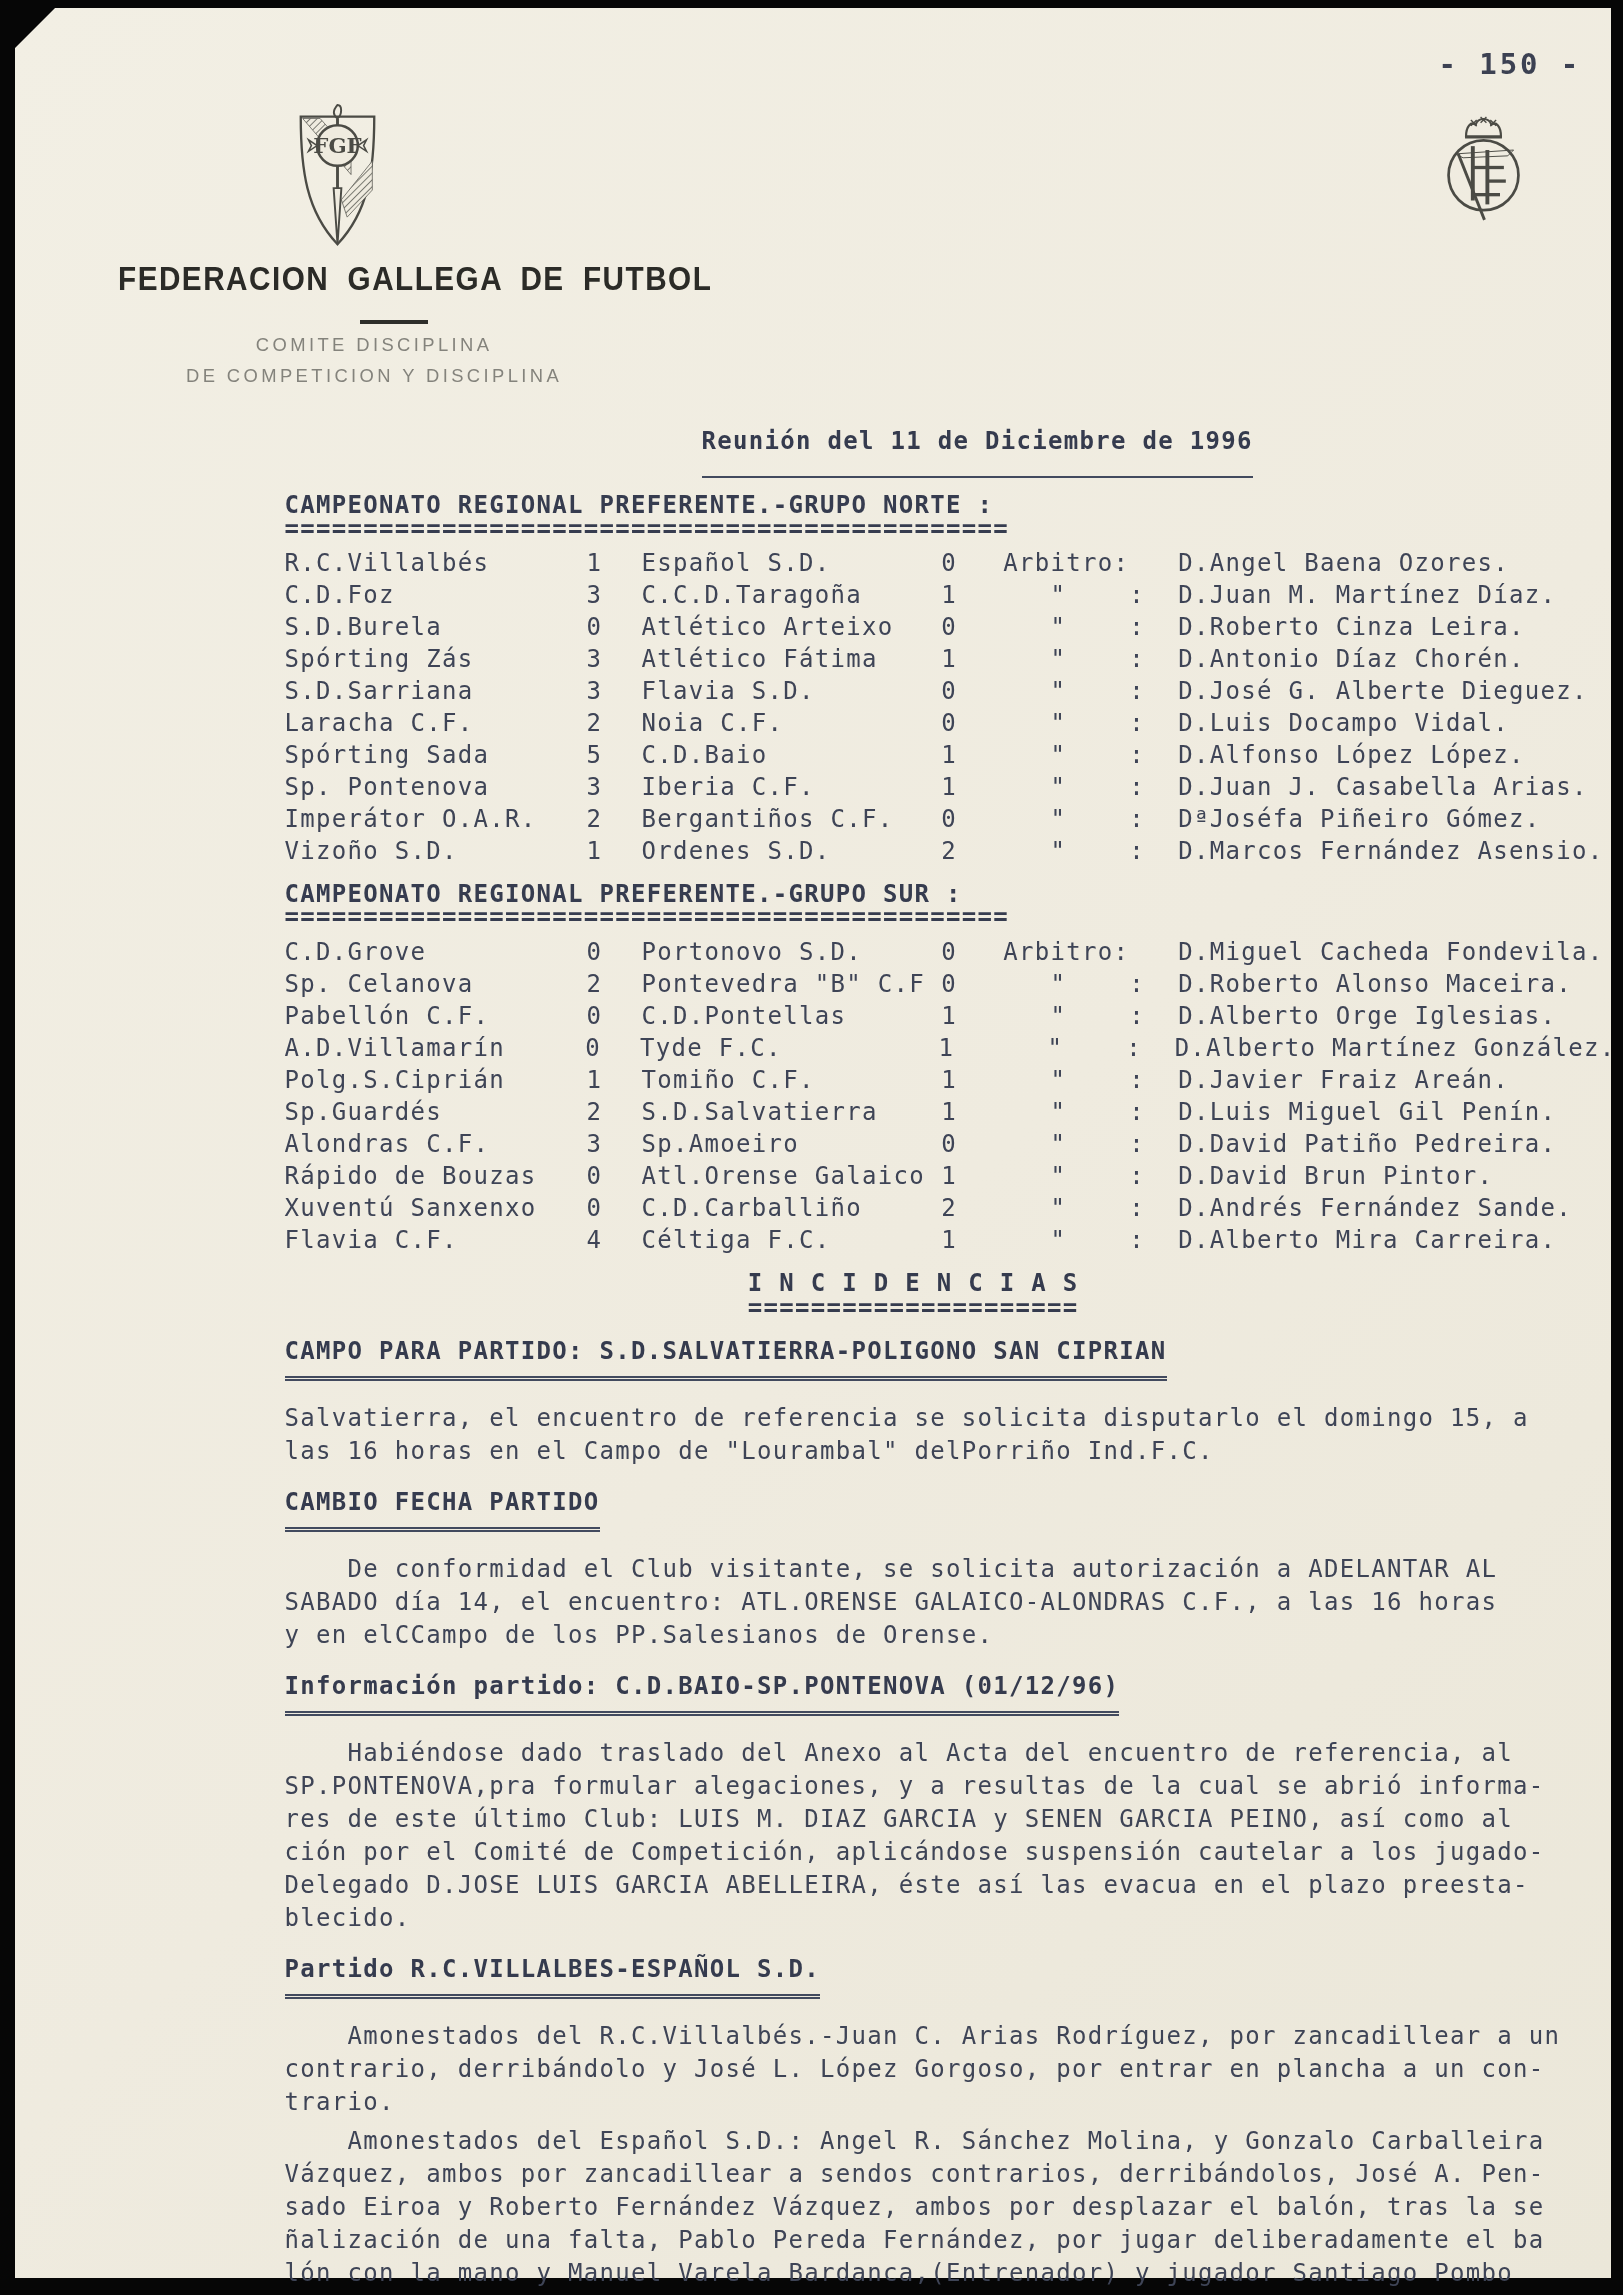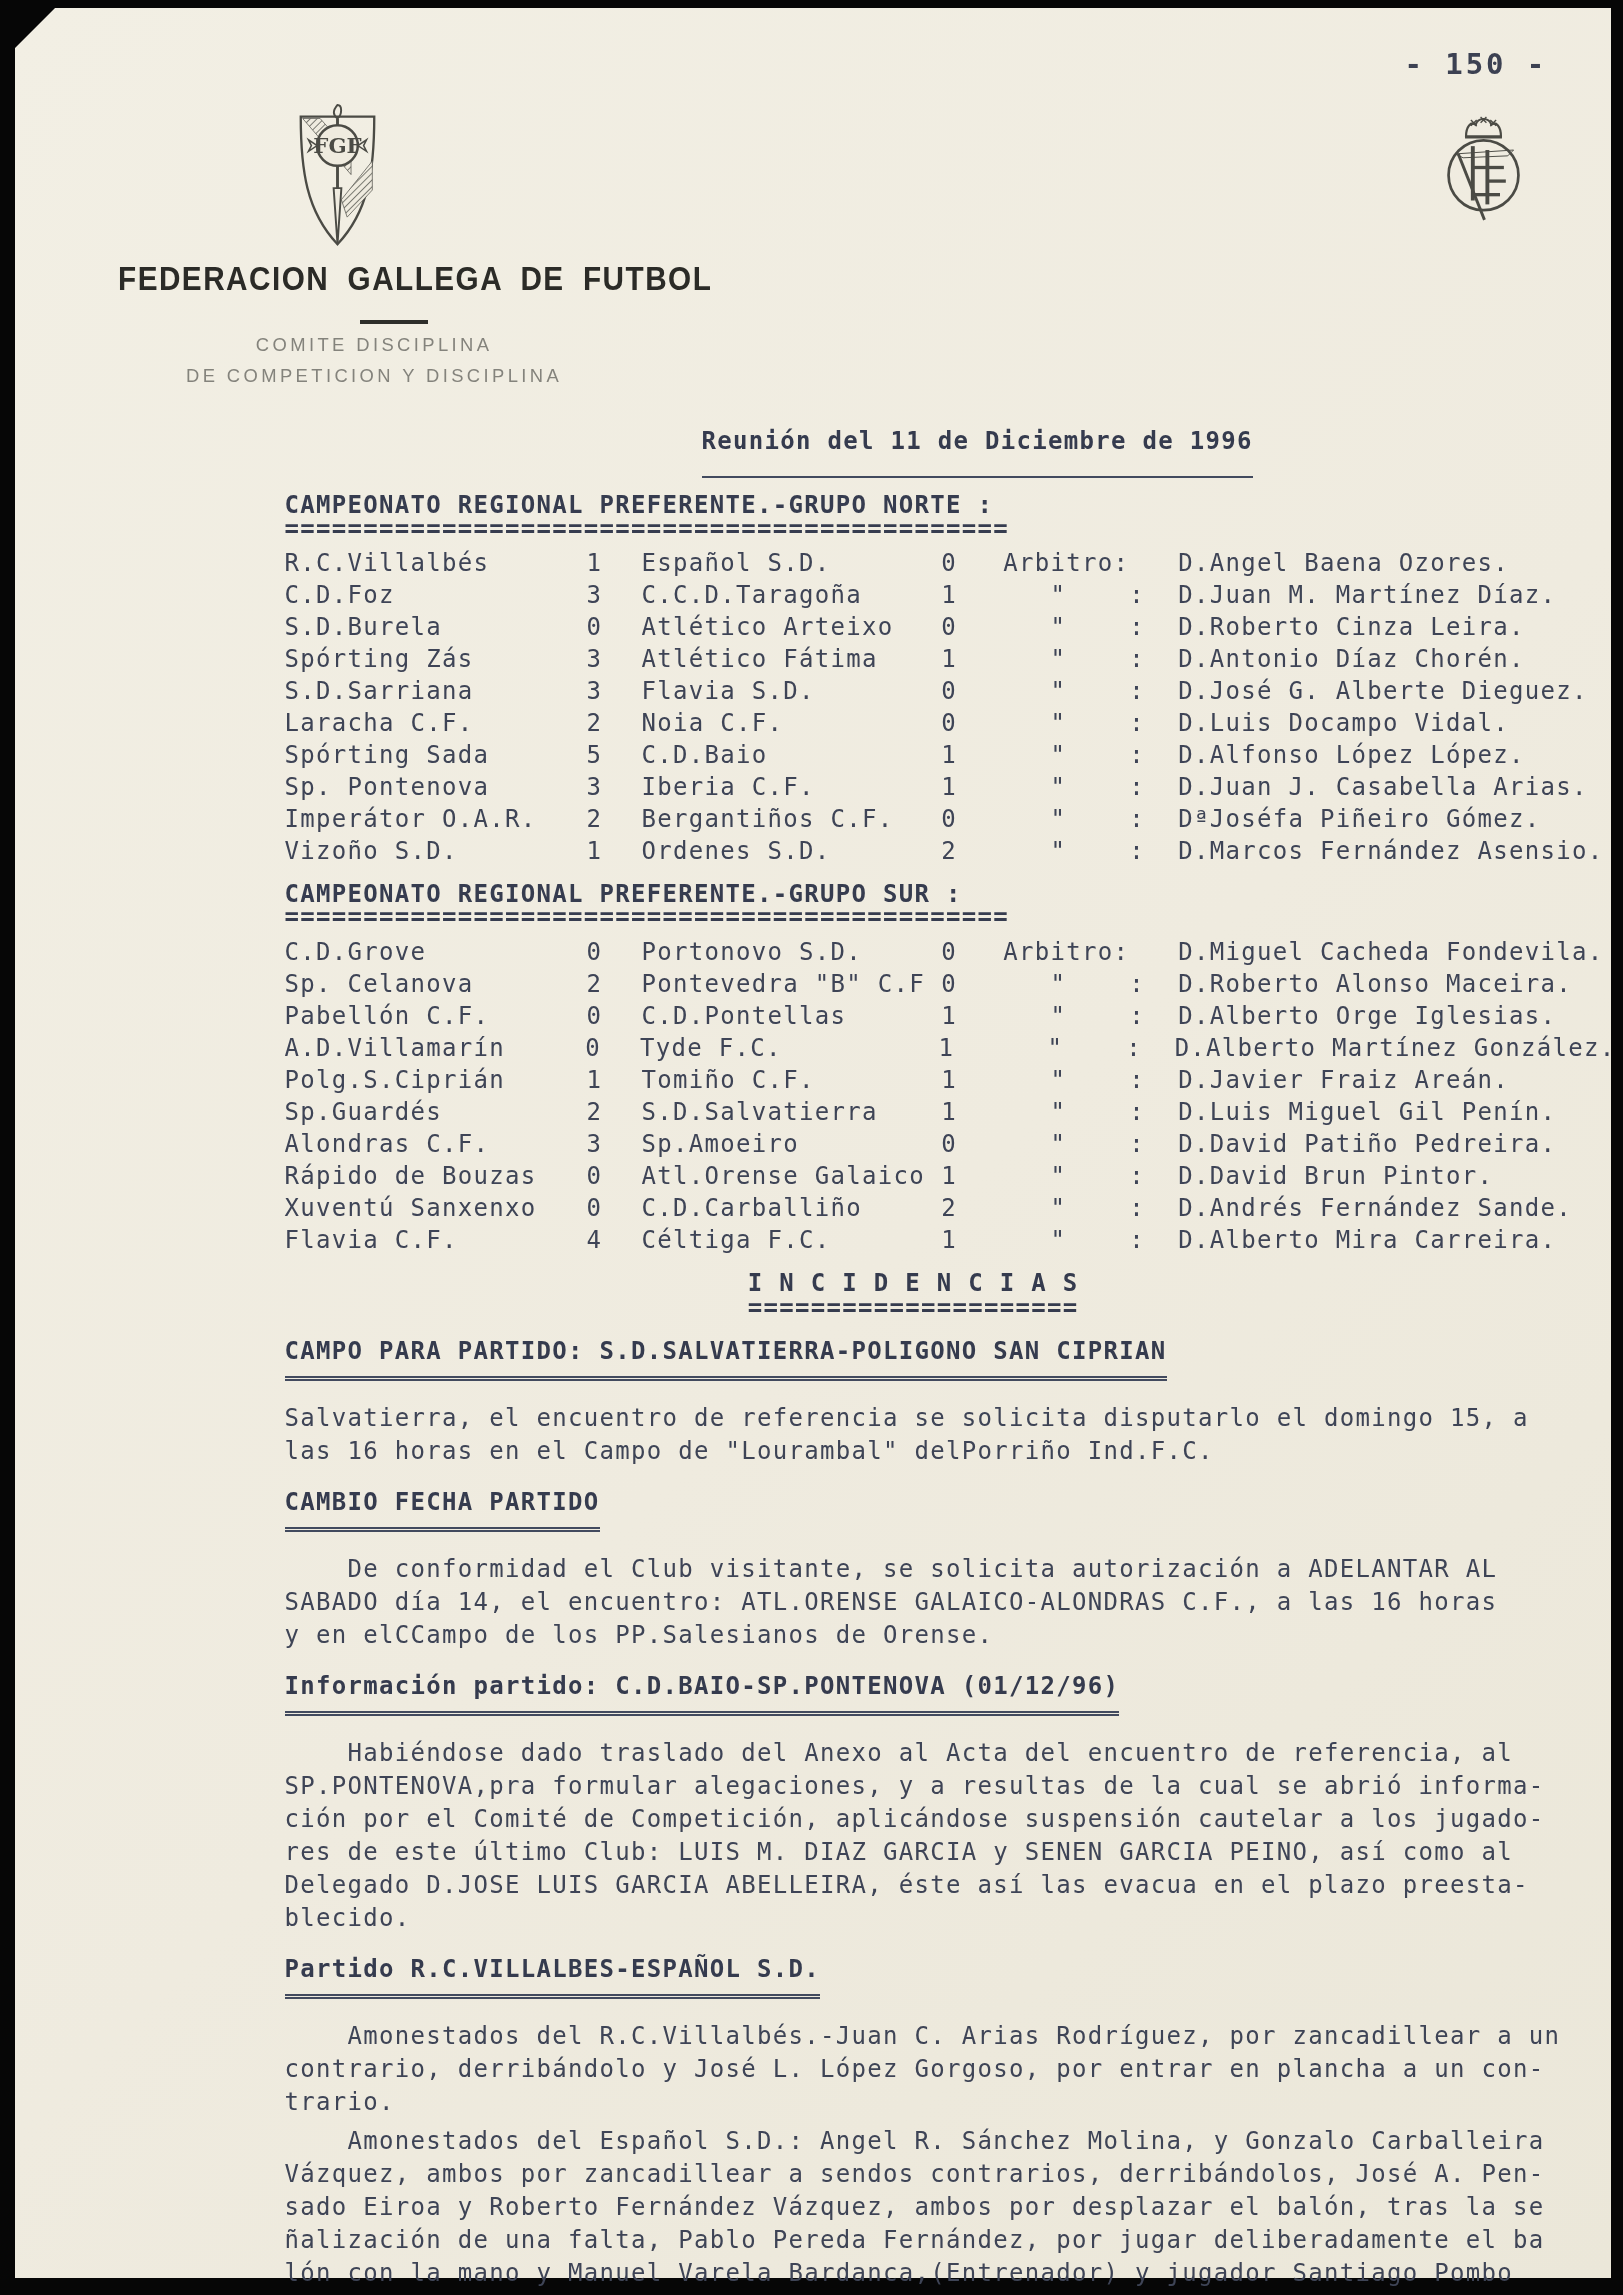--- a/index.html
+++ b/index.html
@@ -37,7 +37,7 @@
   .com1{top:326px;}
   .com2{top:357px;}
   .page-number{
-    position:absolute;left:1390px;top:39px;
+    position:absolute;left:1424px;top:39px;
     font-size:29px;letter-spacing:2.9px;color:#3c4152;font-weight:700;white-space:pre;
   }
   .rfef-crest{position:absolute;left:1419px;top:103px;}

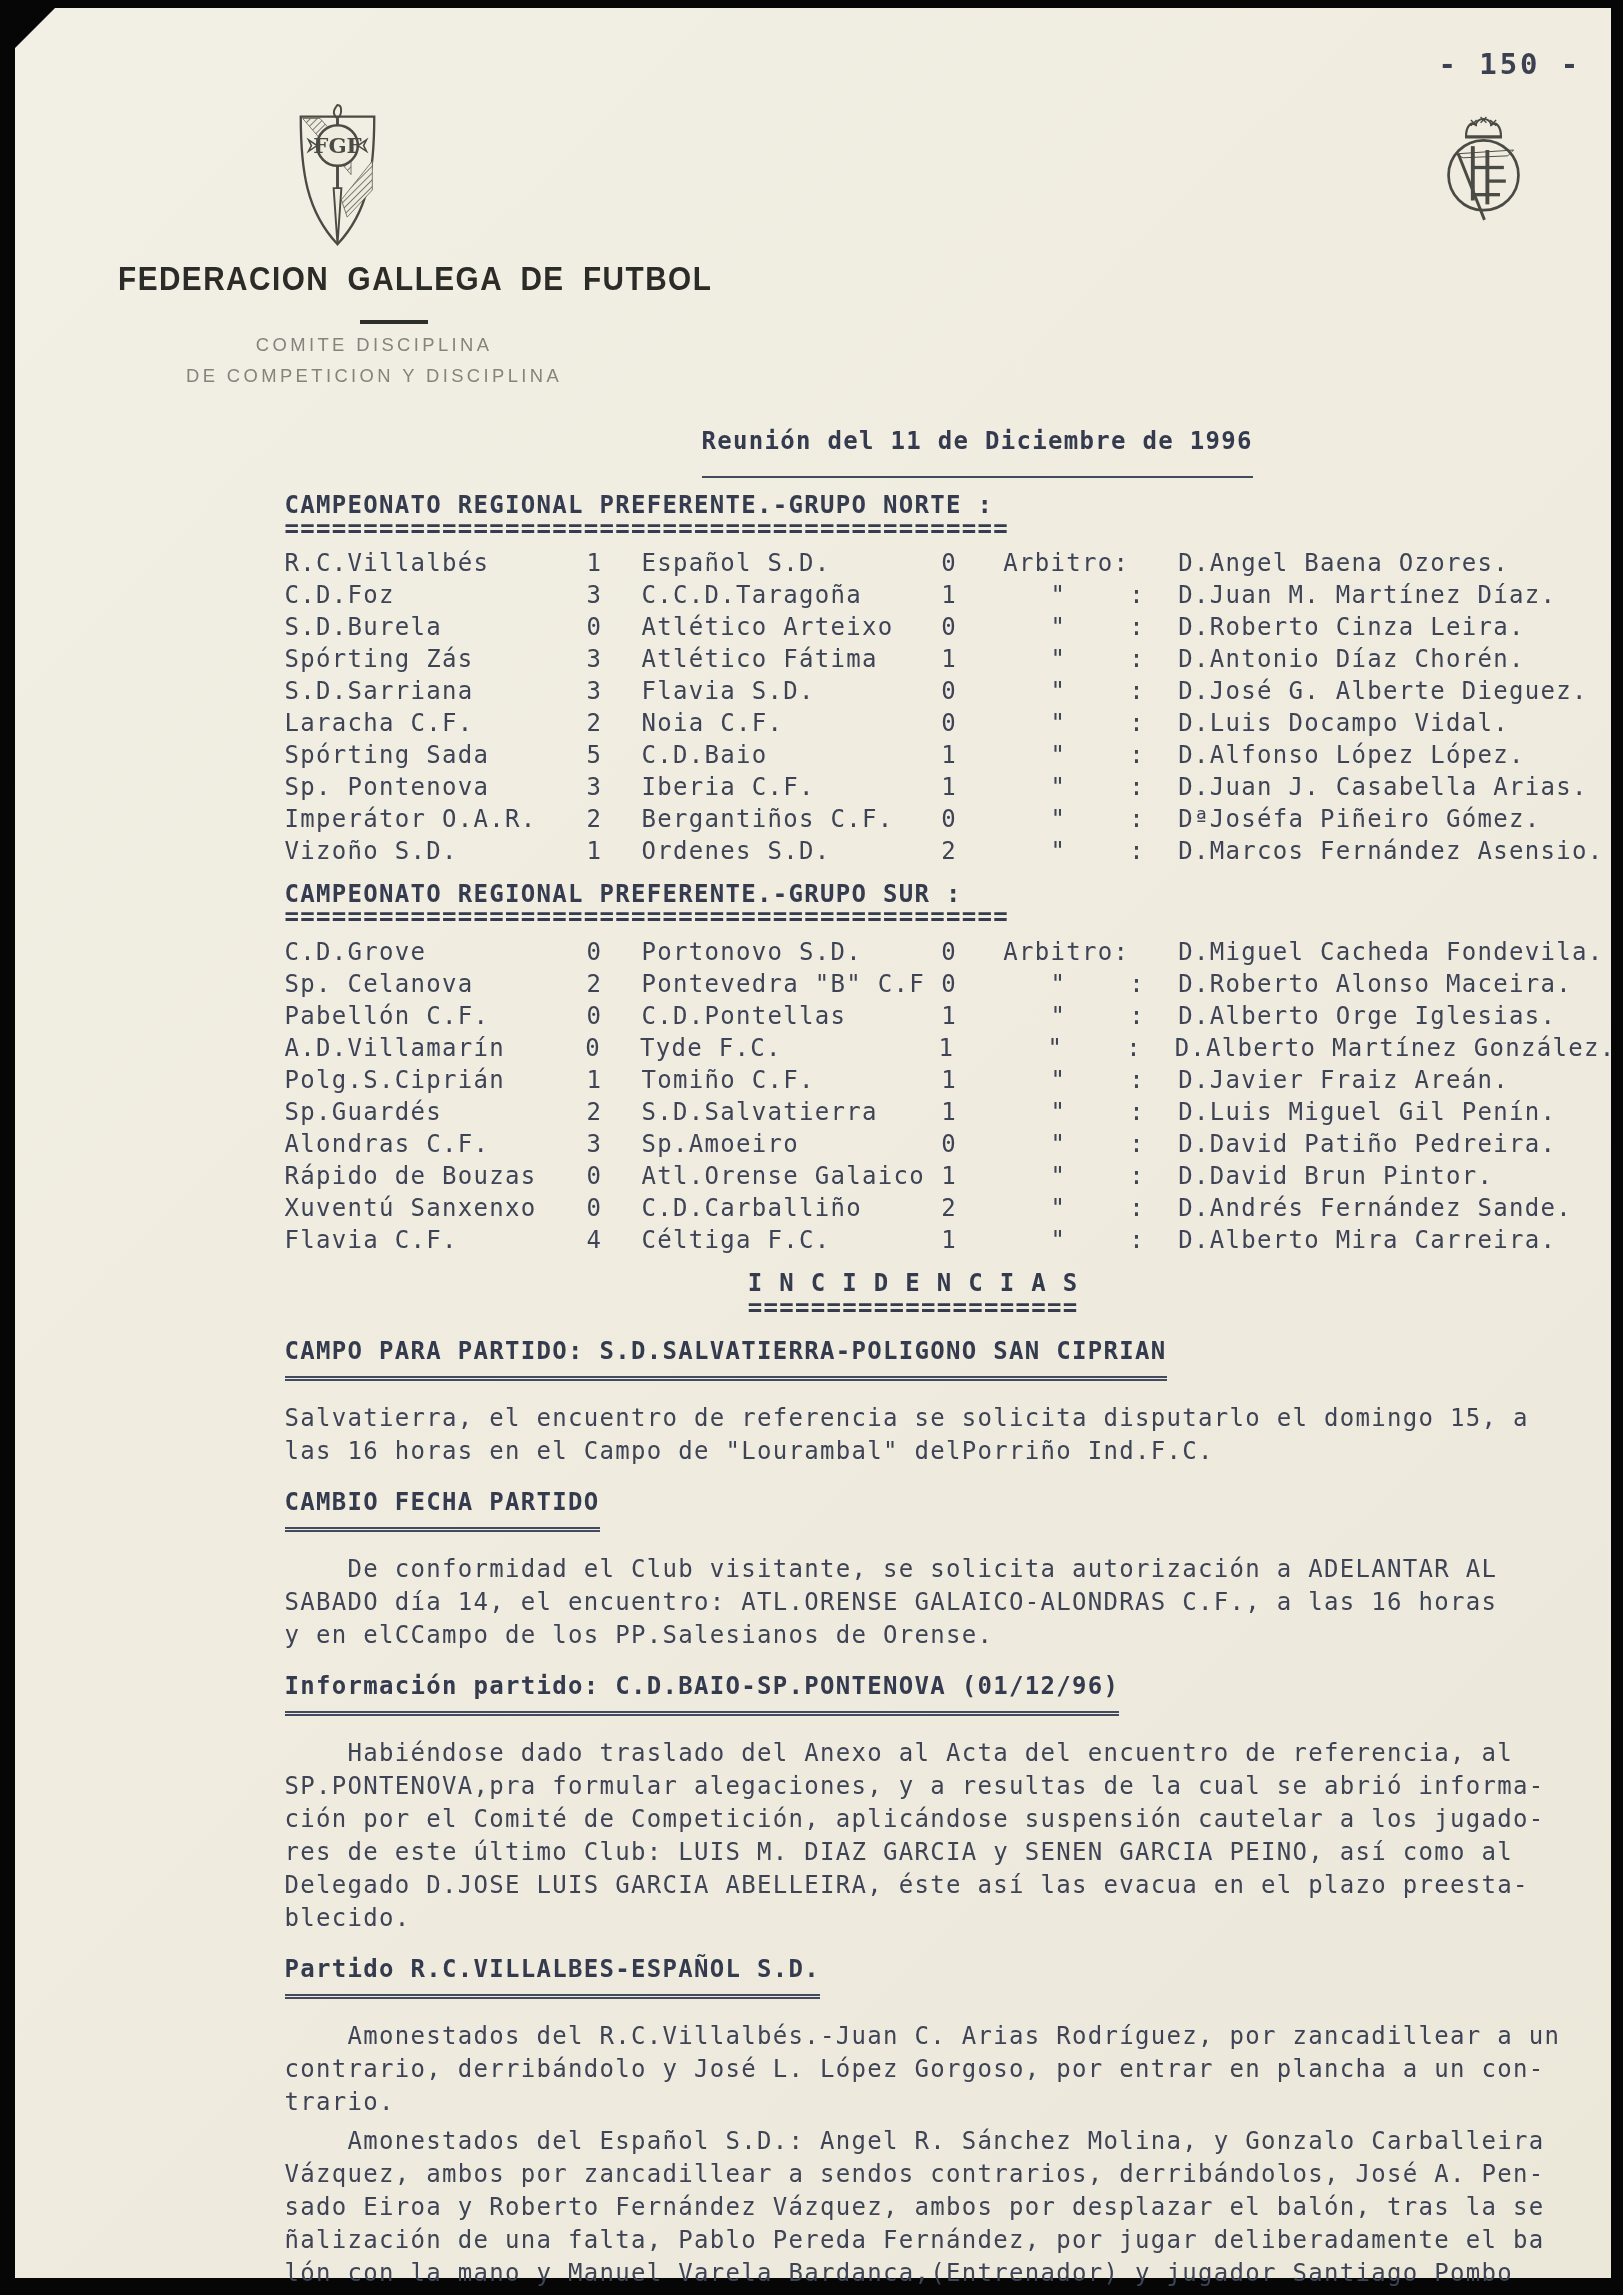--- a/index.html
+++ b/index.html
@@ -186,8 +186,8 @@
           <div class="para">
             <div class="line">    Habiéndose dado traslado del Anexo al Acta del encuentro de referencia, al</div>
             <div class="line">SP.PONTENOVA,pra formular alegaciones, y a resultas de la cual se abrió informa-</div>
+            <div class="line">res de este último Club: LUIS M. DIAZ GARCIA y SENEN GARCIA PEINO, así como al</div>
             <div class="line">ción por el Comité de Competición, aplicándose suspensión cautelar a los jugado-</div>
-            <div class="line">res de este último Club: LUIS M. DIAZ GARCIA y SENEN GARCIA PEINO, así como al</div>
             <div class="line">Delegado D.JOSE LUIS GARCIA ABELLEIRA, éste así las evacua en el plazo preesta-</div>
             <div class="line">blecido.</div>
           </div>

